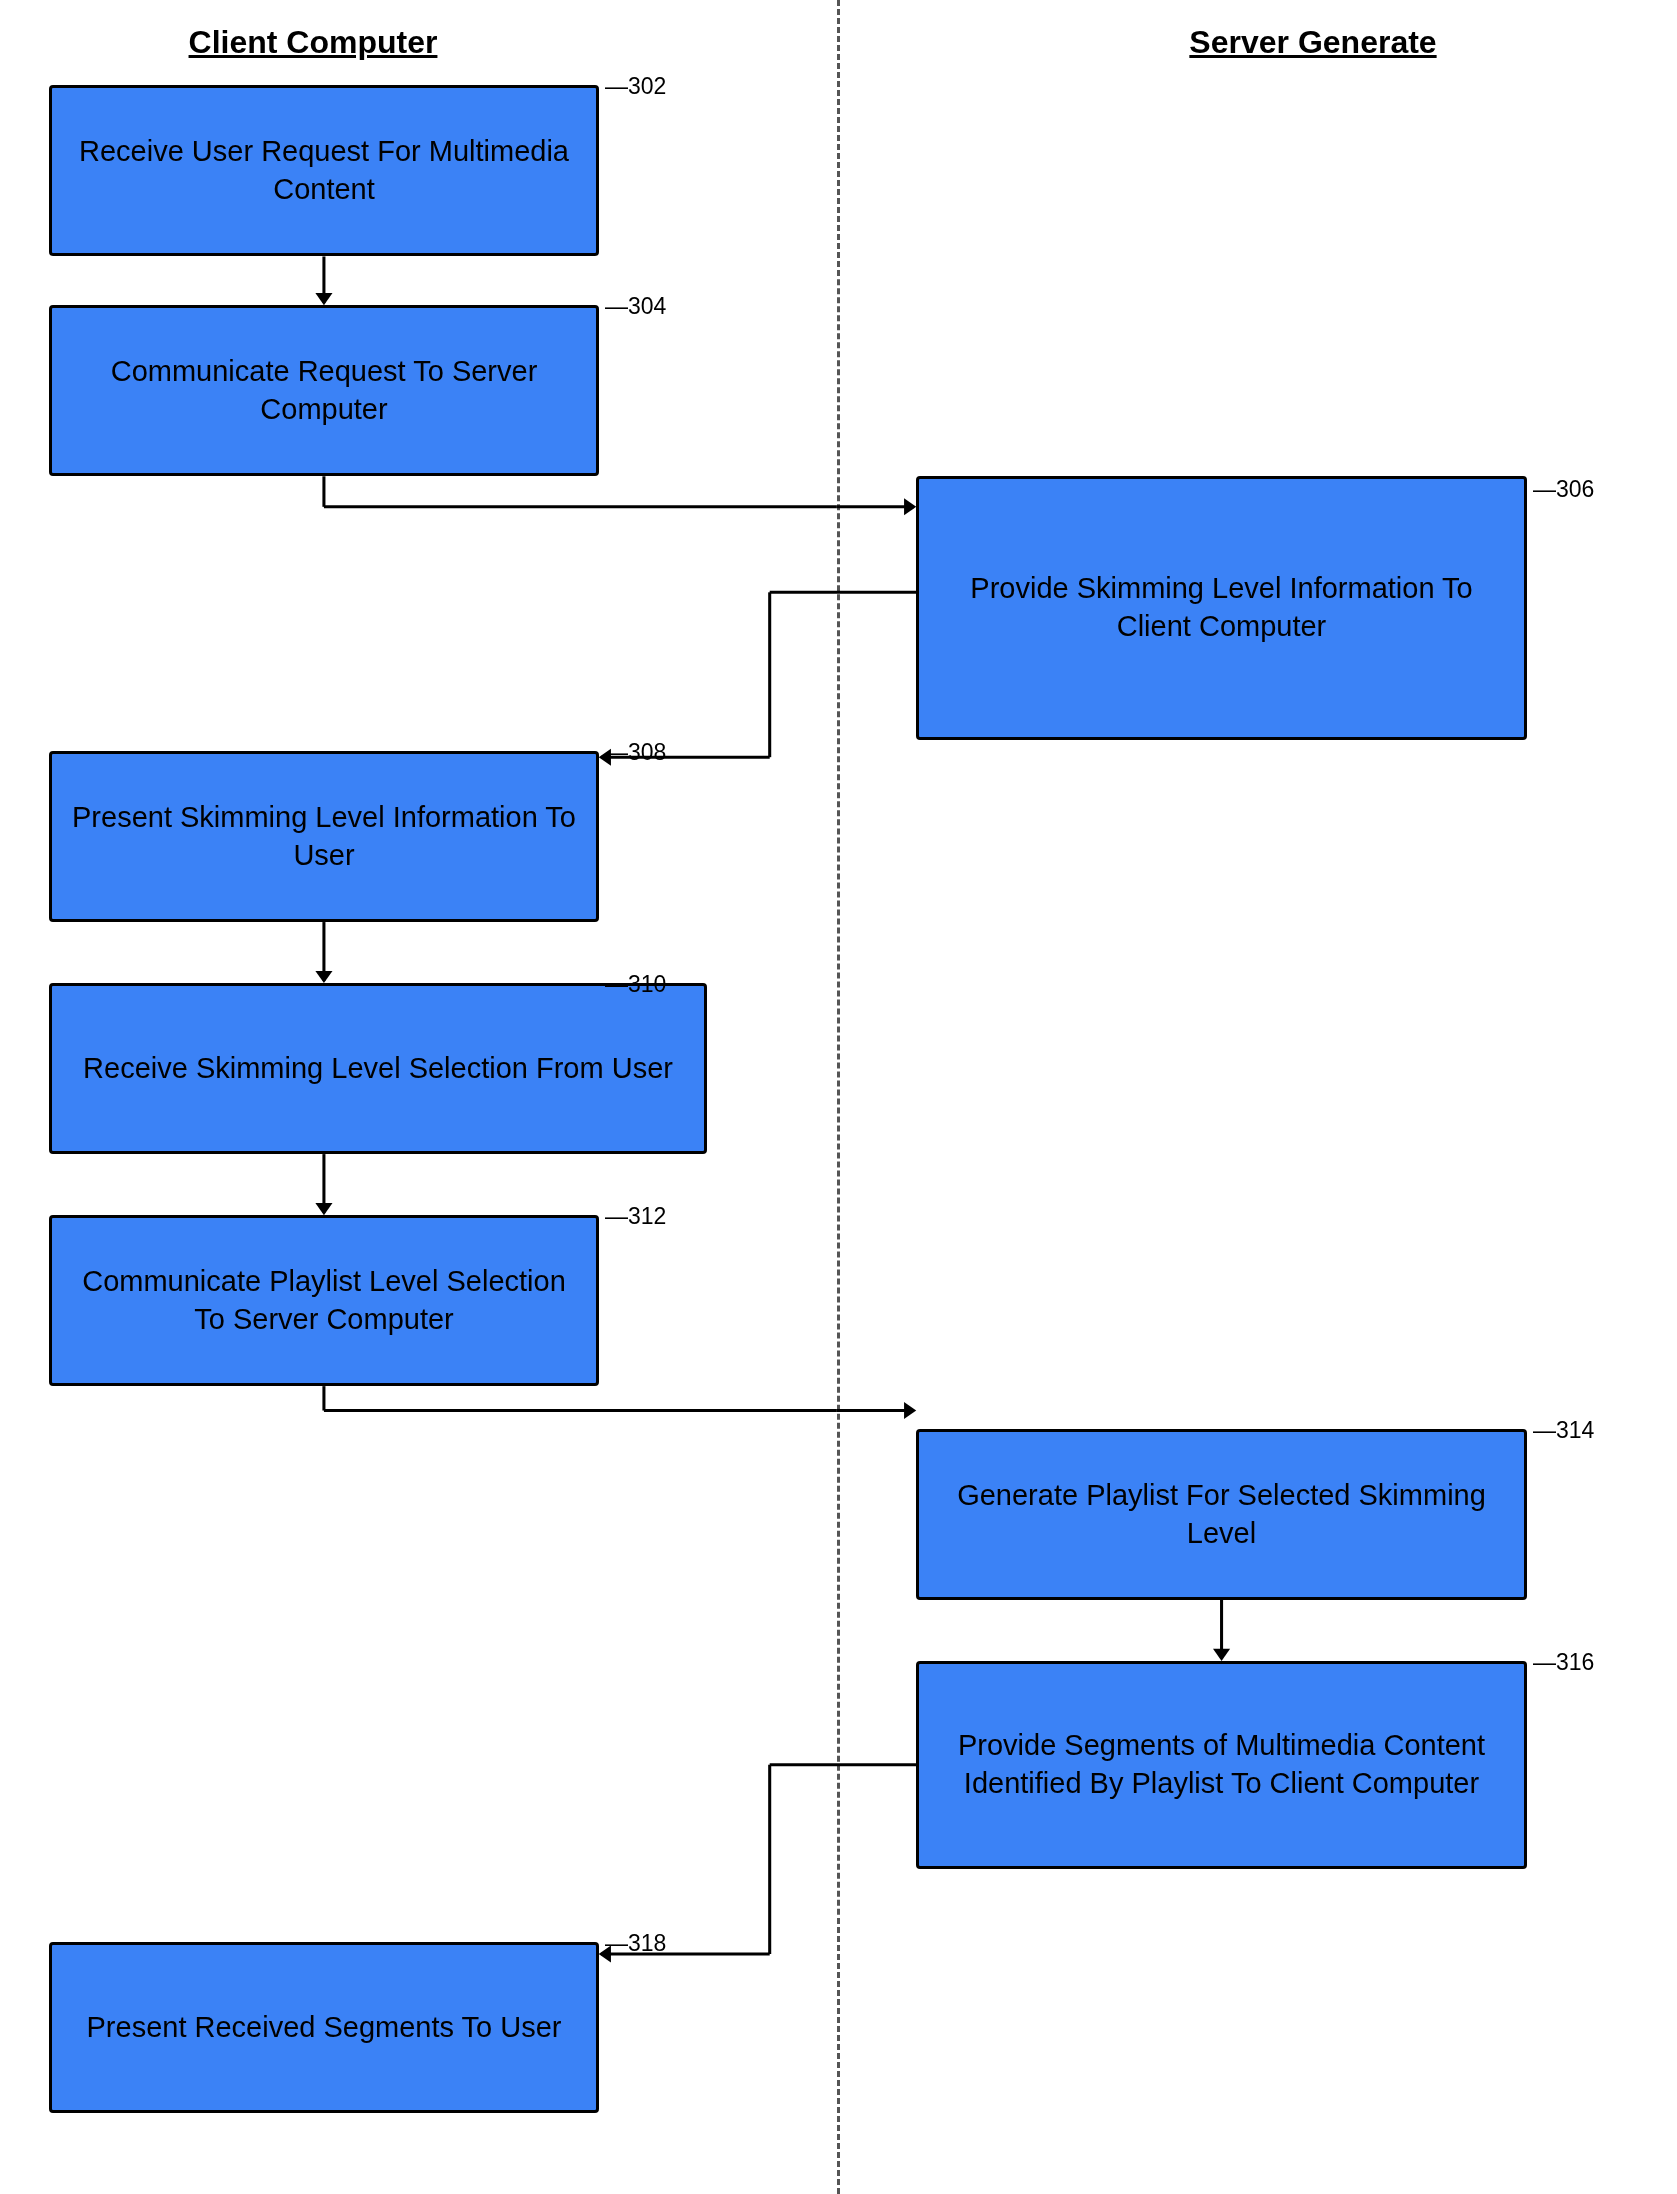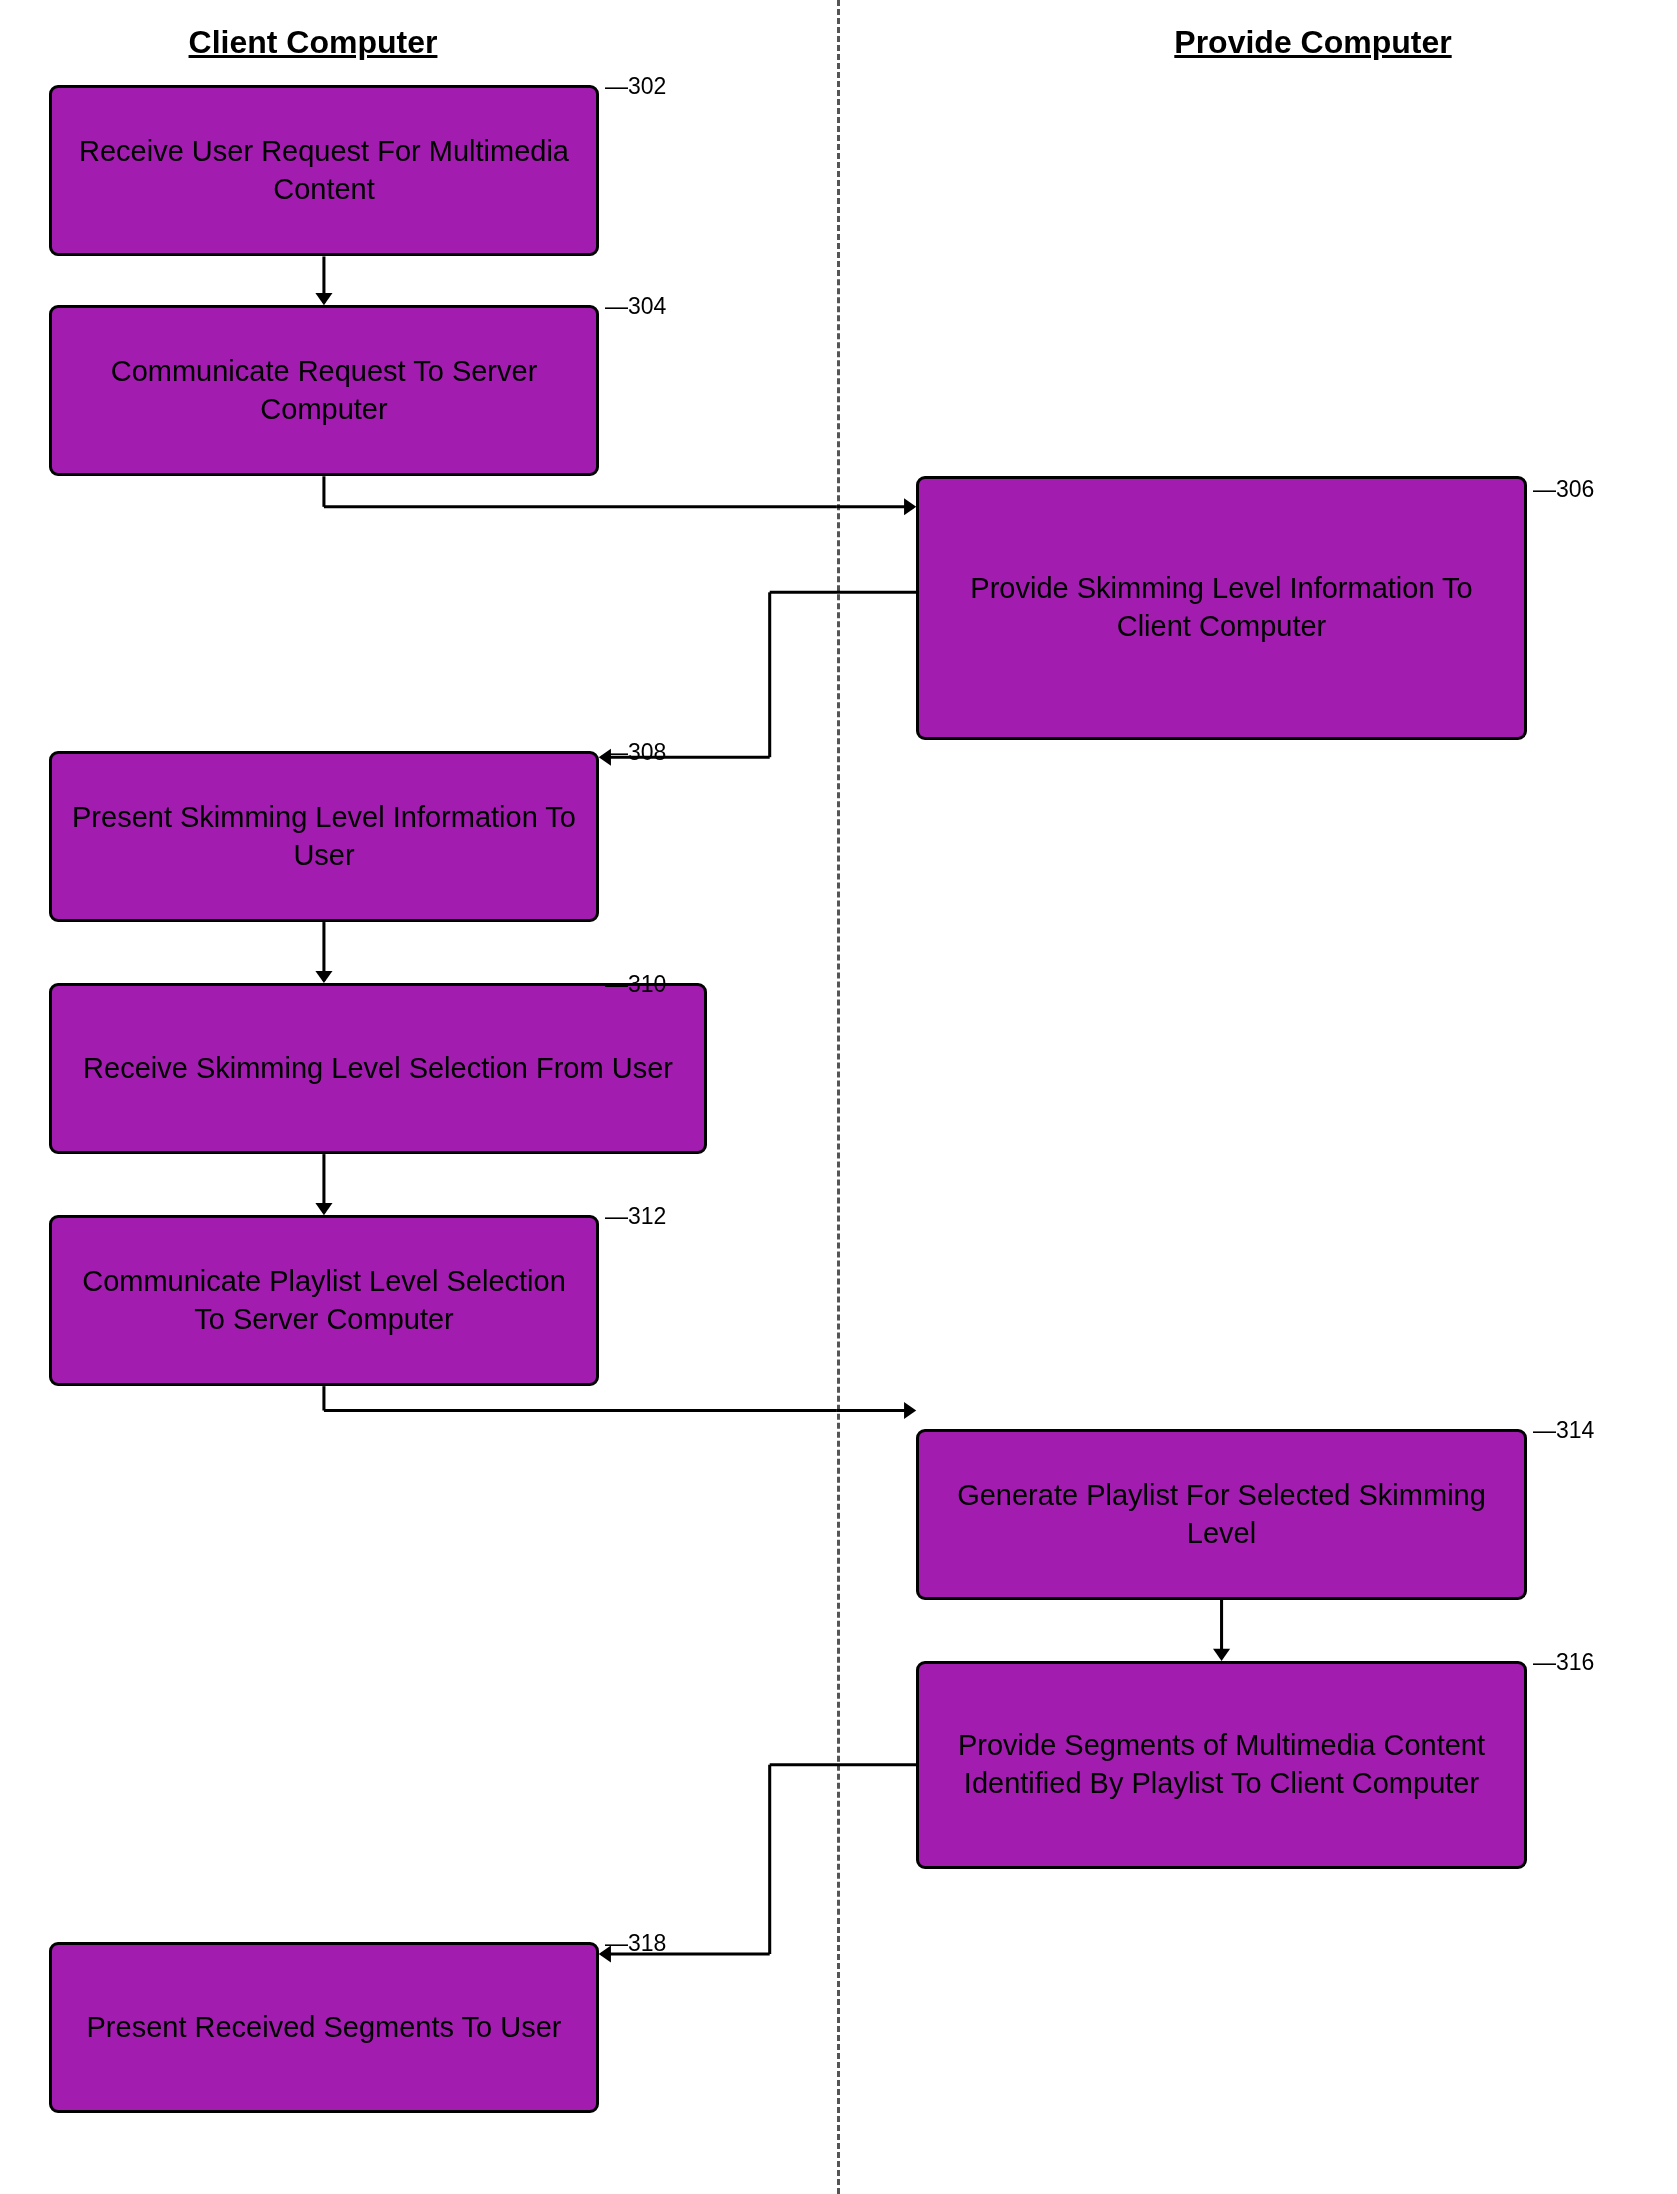--- a/index.html
+++ b/index.html
@@ -86,7 +86,7 @@
 <div class="diagram-container">
 
   <div class="col-header" id="header-client">Client Computer</div>
-  <div class="col-header" id="header-server">Provide Computer</div>
+  <div class="col-header" id="header-server">Server Generate</div>
 
   <div class="divider"></div>
 

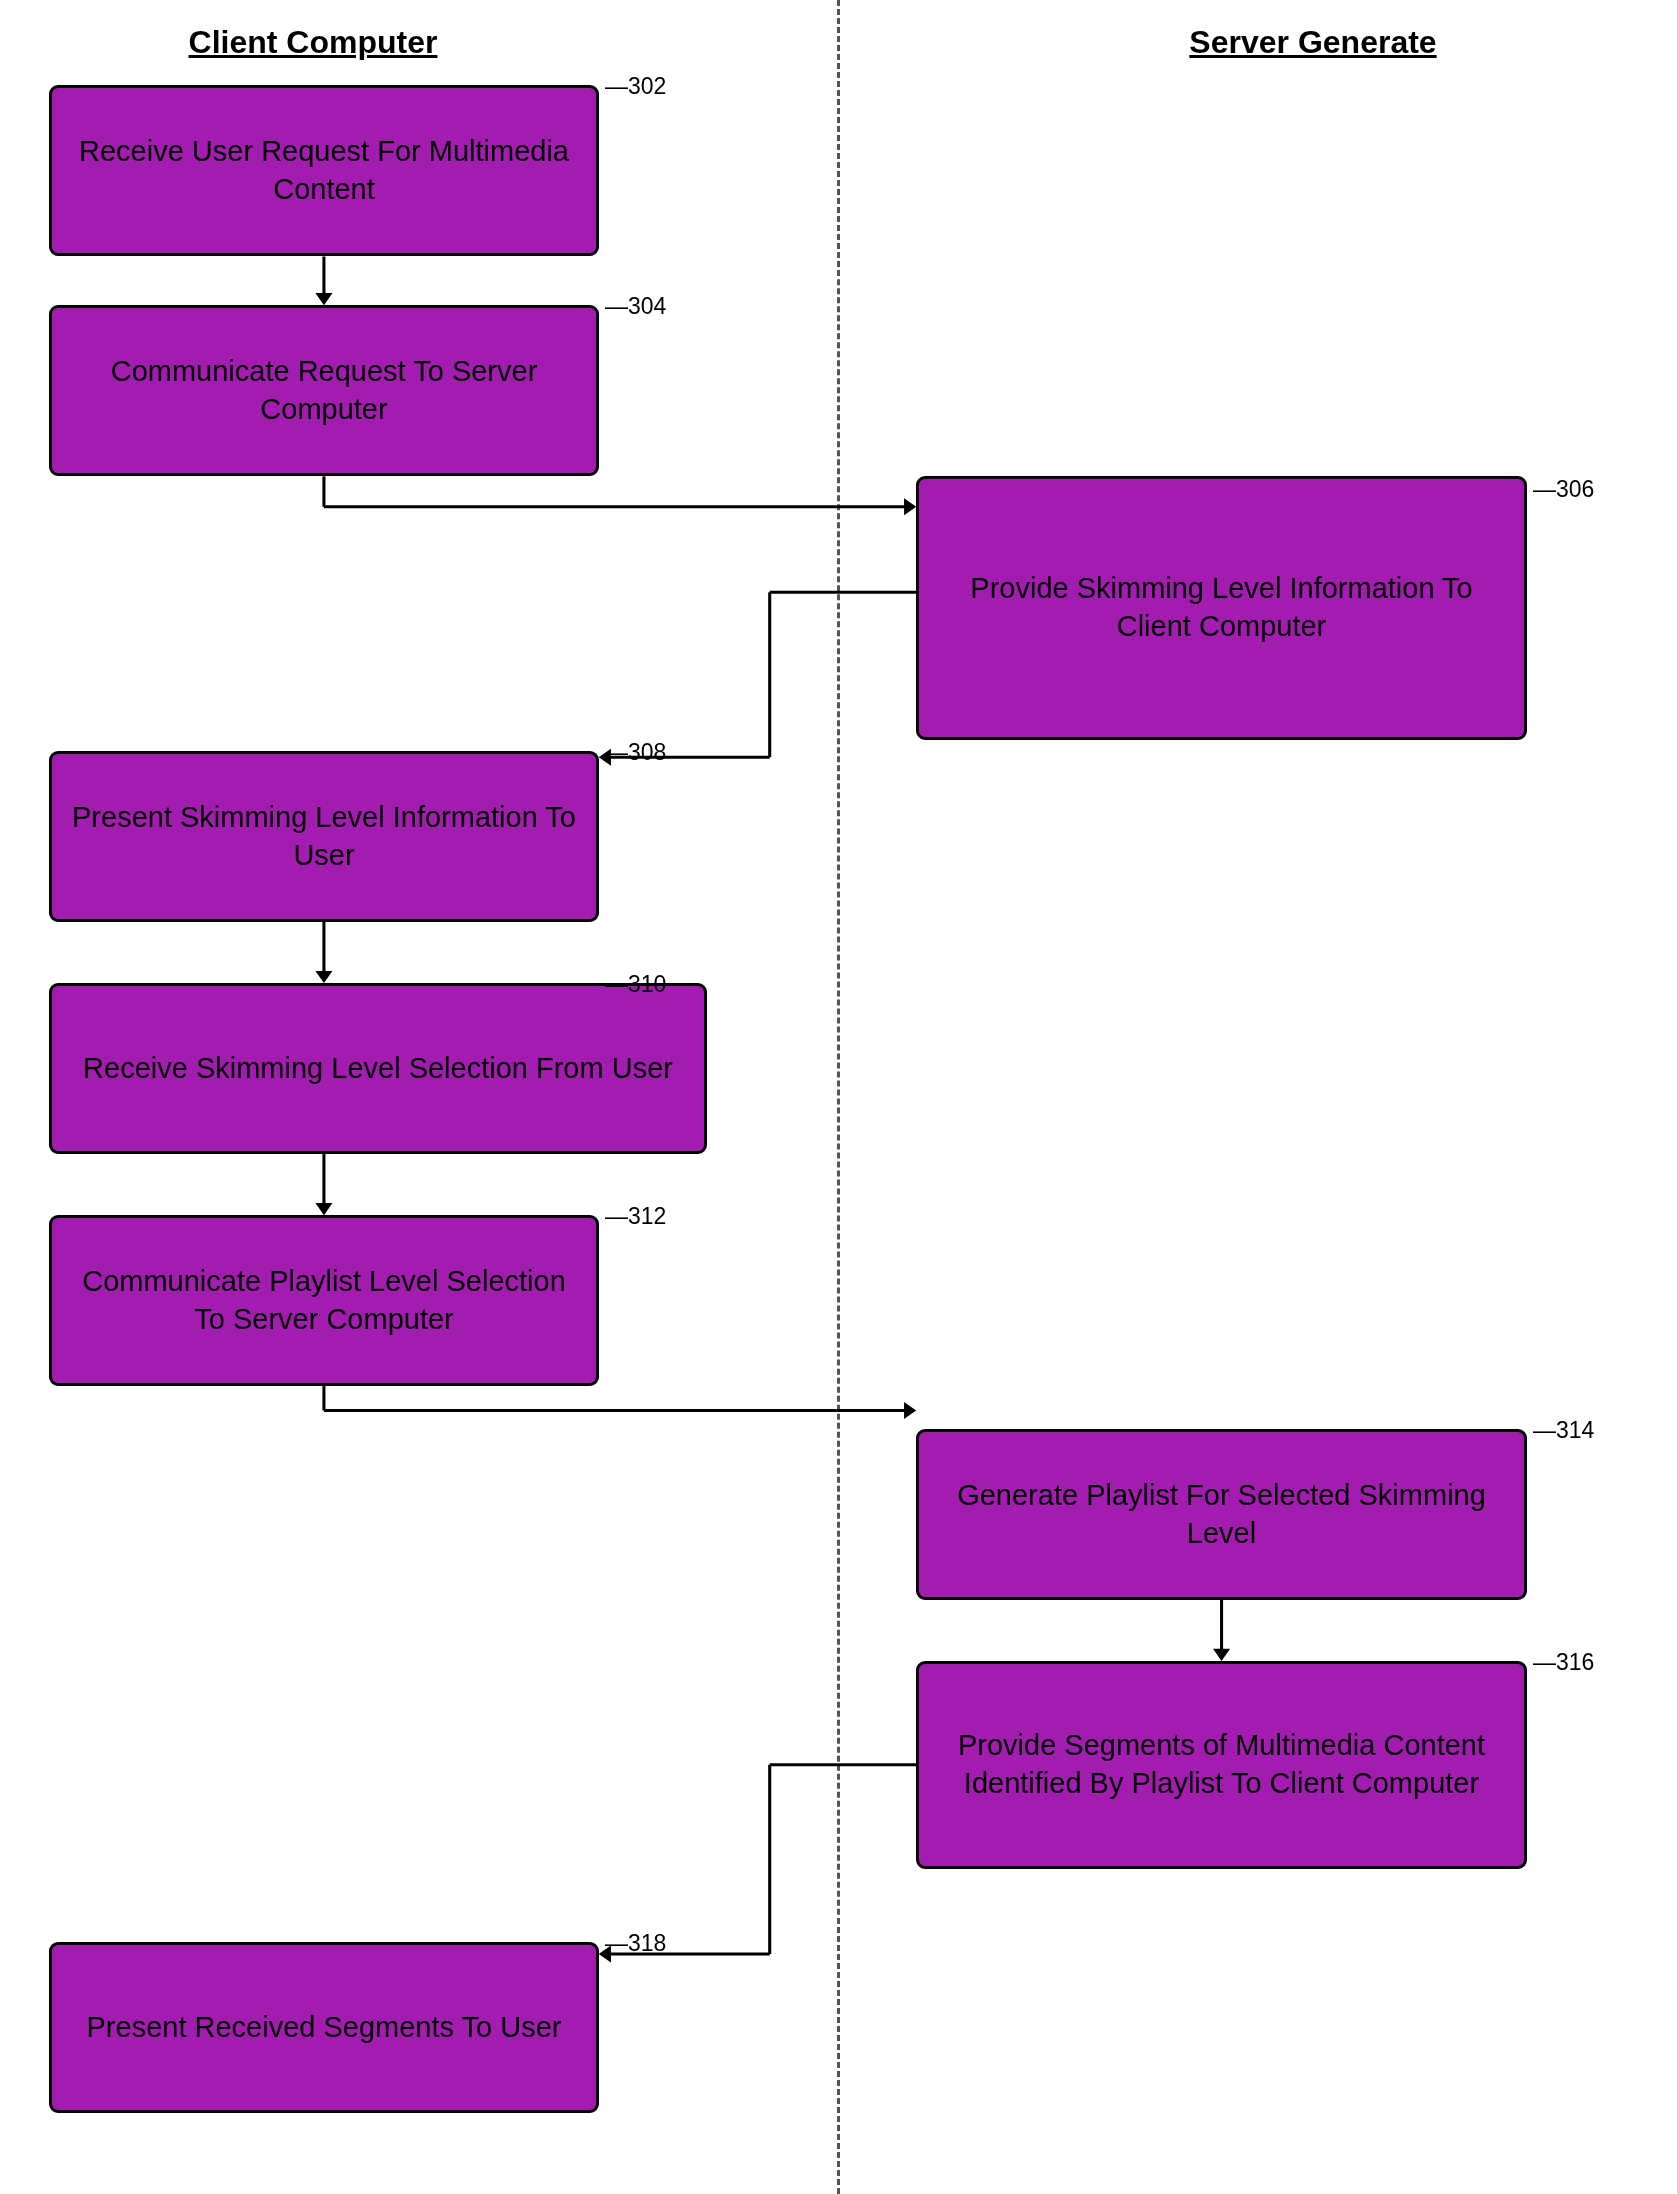--- a/index.html
+++ b/index.html
@@ -52,8 +52,8 @@
     .process-box {
       position: absolute;
       border: 3.1px solid #000;
-      border-radius: 9px;
-      background: #a21caf;
+      border-radius: 4px;
+      background: #3b82f6;
       display: flex;
       align-items: center;
       justify-content: center;

